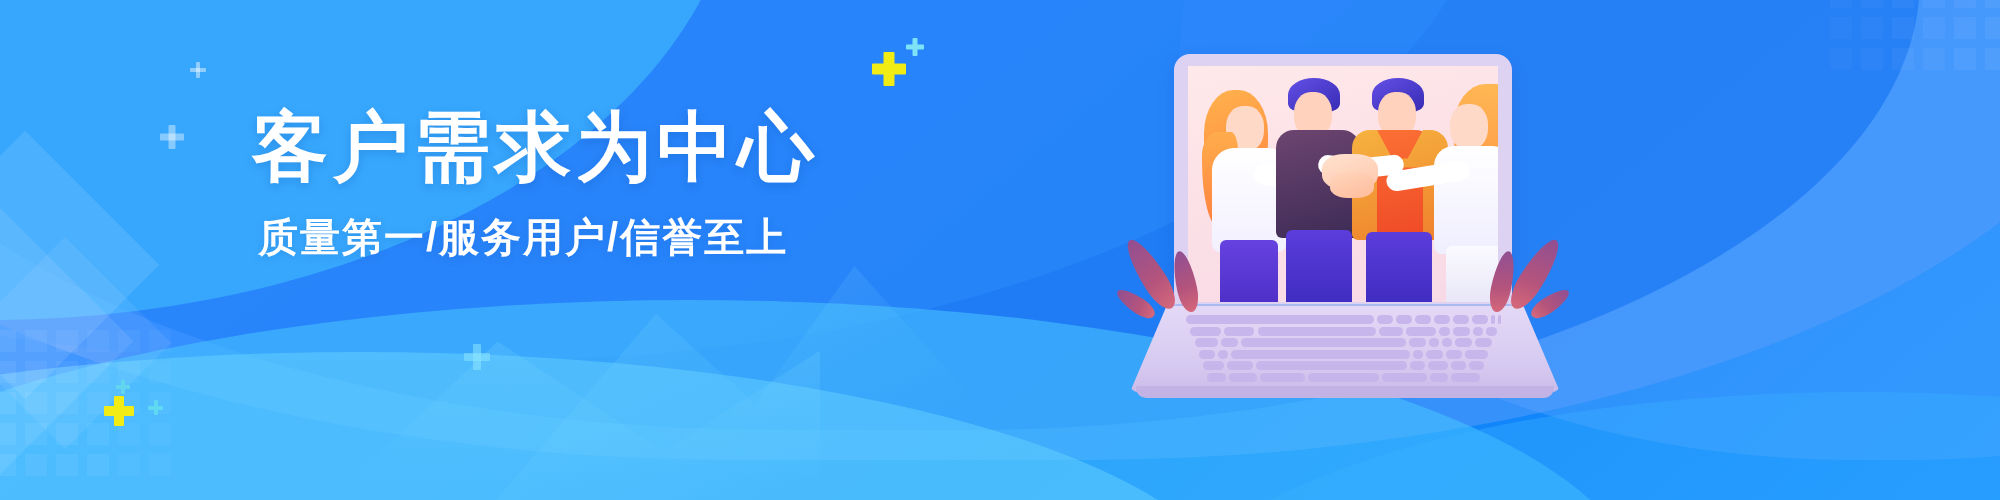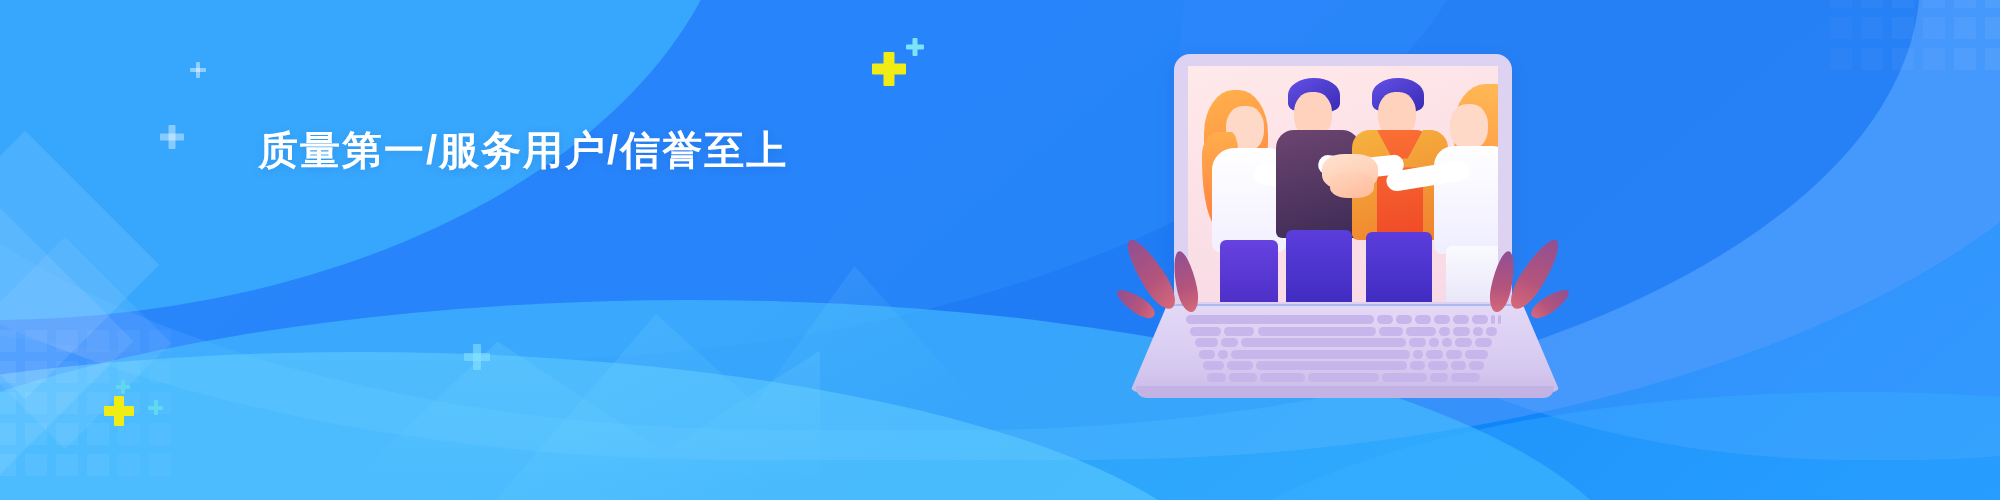--- a/index.html
+++ b/index.html
@@ -311,6 +311,7 @@
     </div>
 
   <div class="text-block">
+    <h1 class="headline">客户需求为中心</h1>
     <p class="subline">质量第一/服务用户/信誉至上</p>
   </div>
 

